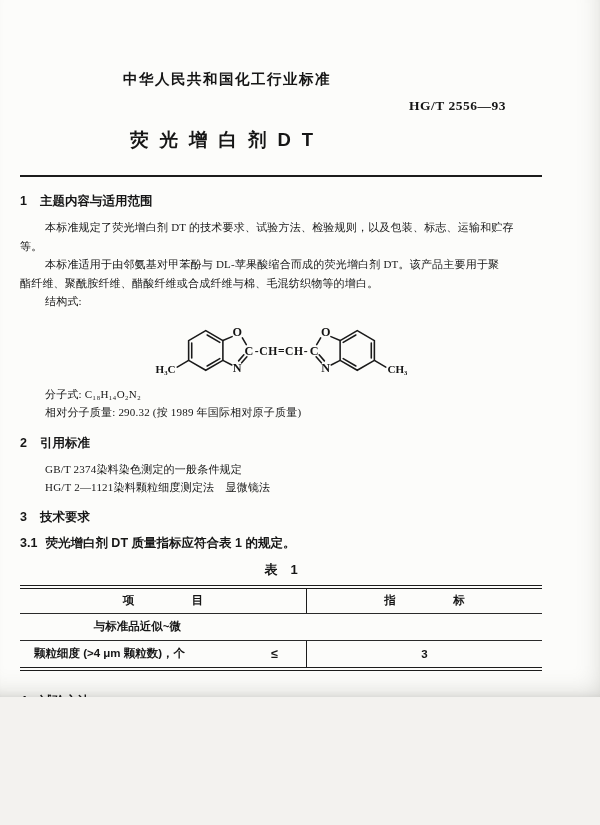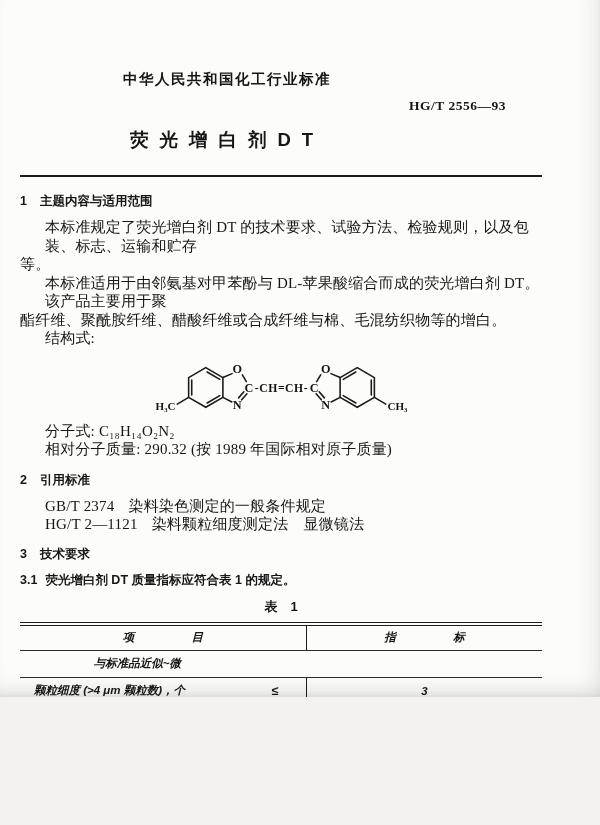--- a/index.html
+++ b/index.html
@@ -43,7 +43,7 @@
   }
   .sec-head.sub { gap:10px; }
   .m-sec1 { margin-top:16px; }
-  .bodyline { font-size:15px; line-height:18.5px; letter-spacing:.2px; }
+  .bodyline { font-size:11px; line-height:18.5px; letter-spacing:.2px; }
   .ind { padding-left:25px; }
   .p-top { margin-top:8px; }
   

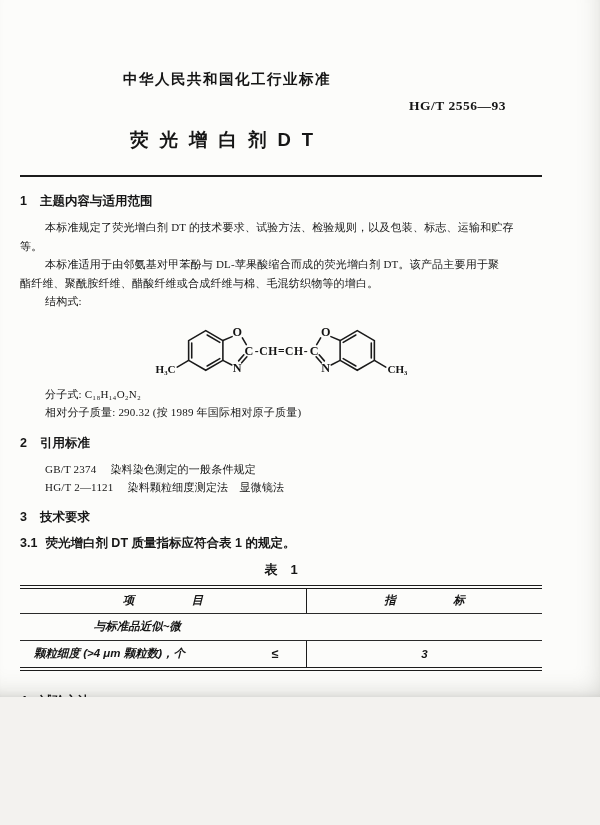--- a/index.html
+++ b/index.html
@@ -54,7 +54,7 @@
   .atom-sm { font-family:"Liberation Serif", serif; font-weight:bold; font-size:9.5px; fill:#141414; }
   .chain-t { font-family:"Liberation Serif", serif; font-weight:bold; font-size:10px; fill:#141414; letter-spacing:.5px; }
   
-  .ref-line { display:flex; gap:14px; }
+  .ref-line { display:flex; }
   
   .tbl-caption {
     margin-top:9px; text-align:center;

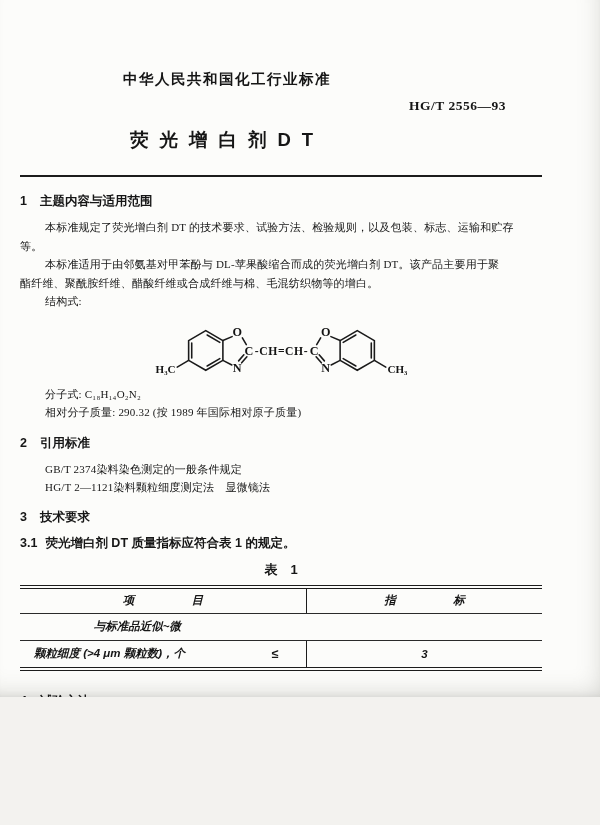--- a/index.html
+++ b/index.html
@@ -67,7 +67,7 @@
     font-family:"Liberation Sans", sans-serif;
     font-size:11.5px; font-weight:bold;
   }
-  .tbl-row { display:flex; border-bottom:1px solid #2a2a2a;font-style:italic; }
+  .tbl-row { display:flex; border-bottom:1px solid #2a2a2a; }
   .tbl-row:last-child { border-bottom:none; }
   .tbl .c1 { width:55%; border-right:1.5px solid #1c1c1c; display:flex; align-items:center; padding:0 28px 0 14px; min-height:26px; }
   .tbl .c2 { width:45%; display:flex; align-items:center; justify-content:center; min-height:26px; text-align:center; }

